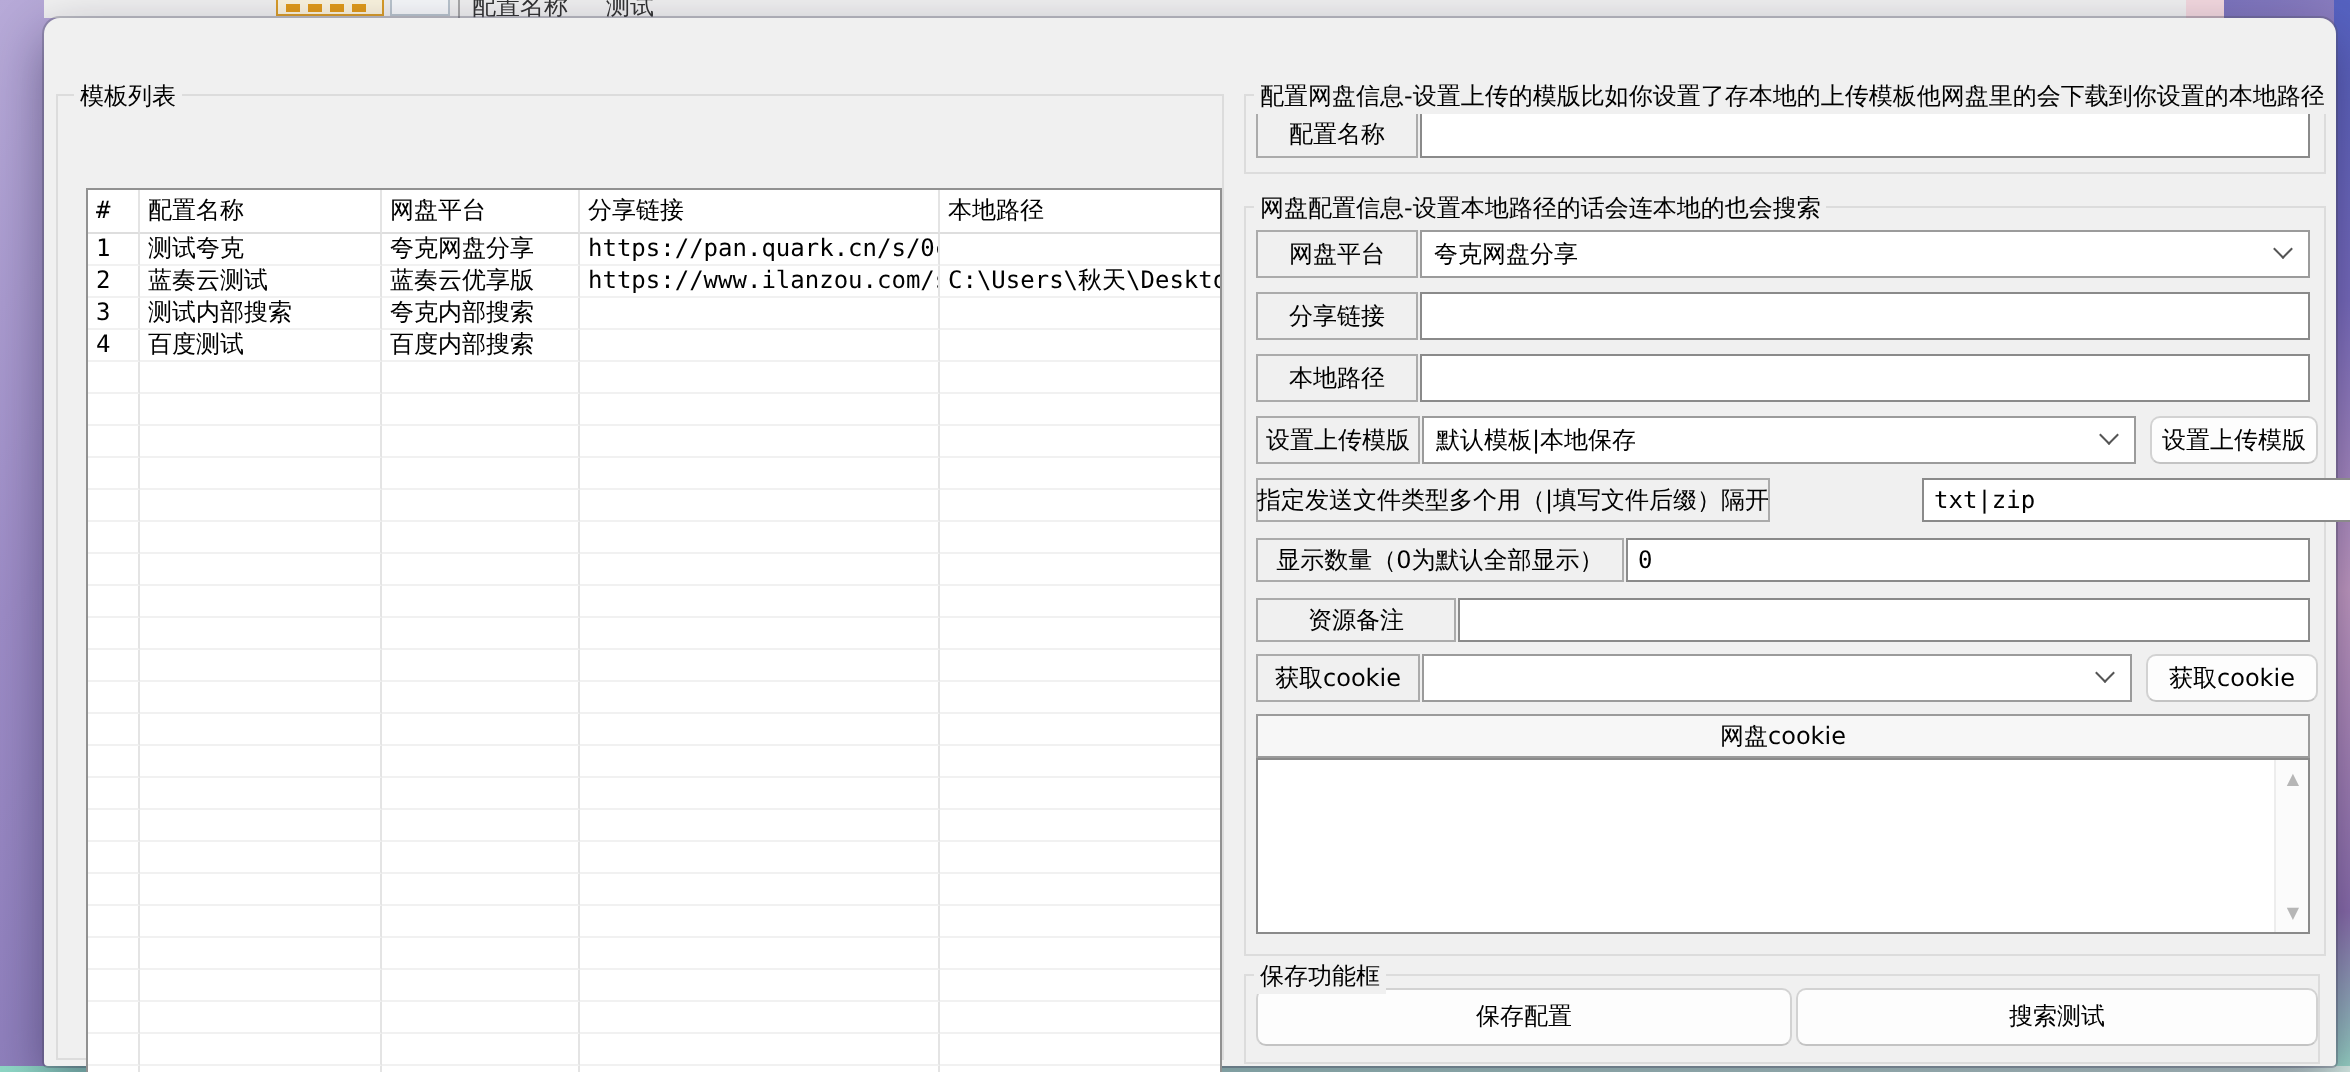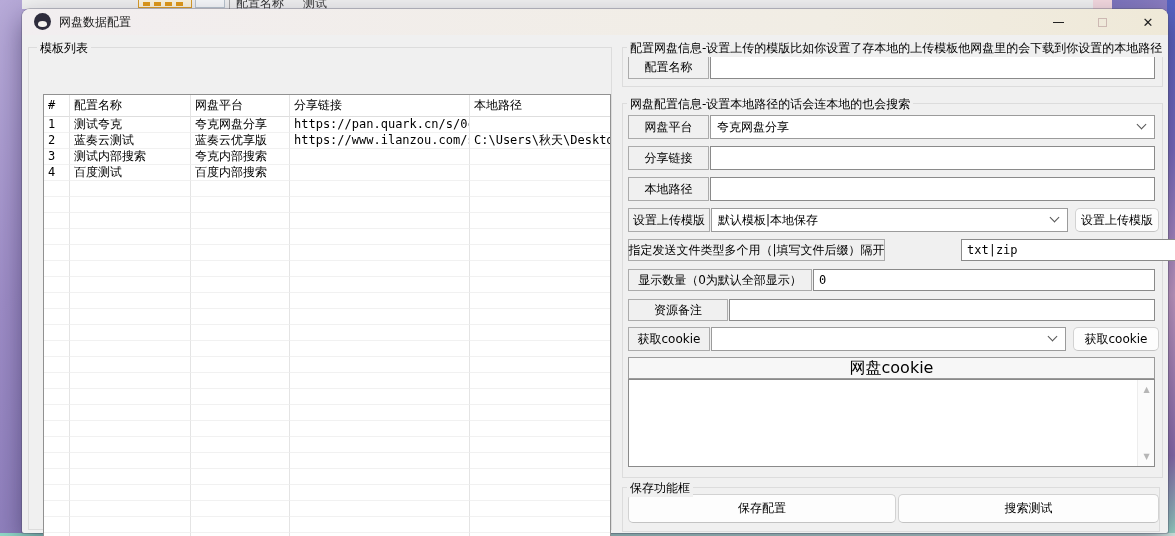--- a/index.html
+++ b/index.html
@@ -99,19 +99,6 @@
 
 <div class="window">
 
-  <div class="titlebar">
-    <div class="app-icon"></div>
-    <span class="app-title">网盘数据配置</span>
-    <div class="win-btn btn-min">
-        <span class="glyph-min"></span>
-      </div>
-    <div class="win-btn btn-max">
-        <span class="glyph-max"></span>
-      </div>
-    <div class="win-btn btn-close">
-        <span class="glyph-close">✕</span>
-      </div>
-  </div>
 
   <div class="groupbox" style="left:6px; top:38px; width:584px; height:483px;">
     <span class="group-title" style="left:8px; top:-8px;font-family:Liberation Mono, monospace;">模板列表</span>

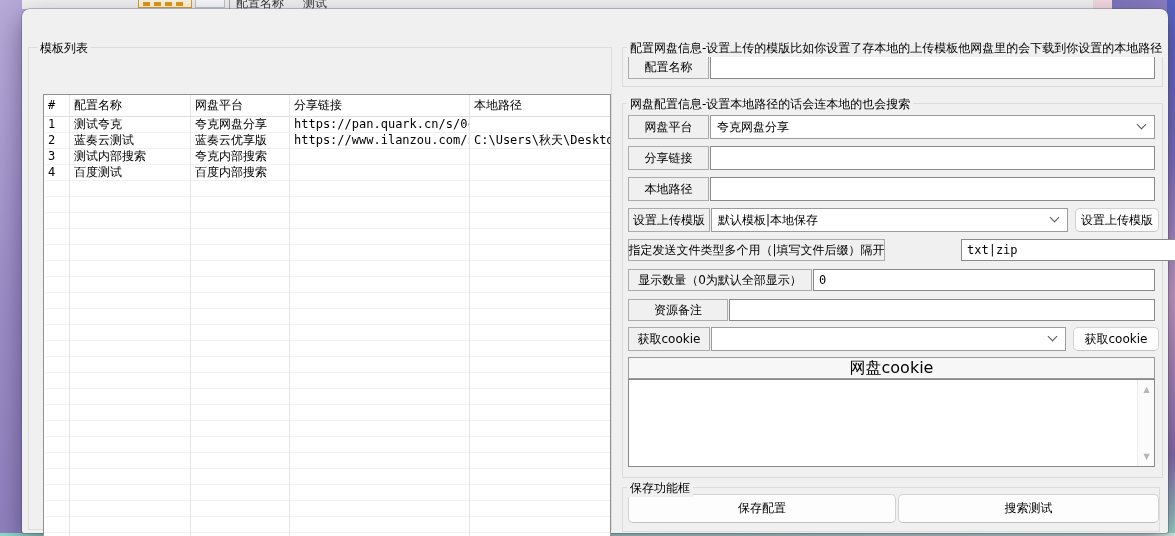--- a/index.html
+++ b/index.html
@@ -71,7 +71,7 @@
   .btn { position:absolute; border:1px solid #d2d2d2; border-bottom-color:#c3c3c3; background:#fdfdfd;
     border-radius:5px; display:flex; align-items:center; justify-content:center; font-size:12px; cursor:default; }
   .cookie-head { position:absolute; border:1px solid #9b9b9b; background:#f7f7f7;
-    display:flex; align-items:center; justify-content:center; font-size:16px;text-align:right; }
+    display:flex; align-items:center; justify-content:center; font-size:12px;text-align:right; }
   .cookie-wrap { position:absolute; border:1px solid #8a8a8a; background:#fff; }
   .cookie-area { position:absolute; left:0; top:0; width:calc(100% - 17px); height:100%;
     border:none; resize:none; outline:none; font-family:"DejaVu Sans Mono","Liberation Mono",monospace; font-size:12px; }

